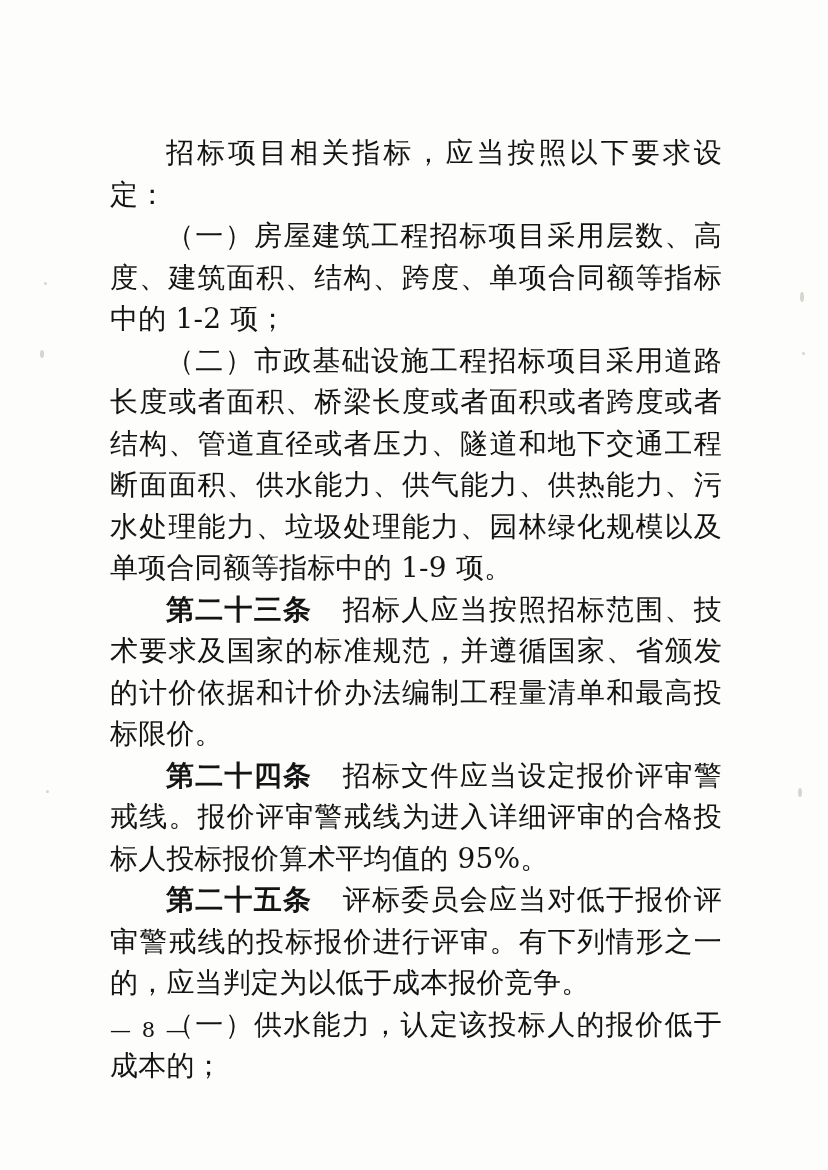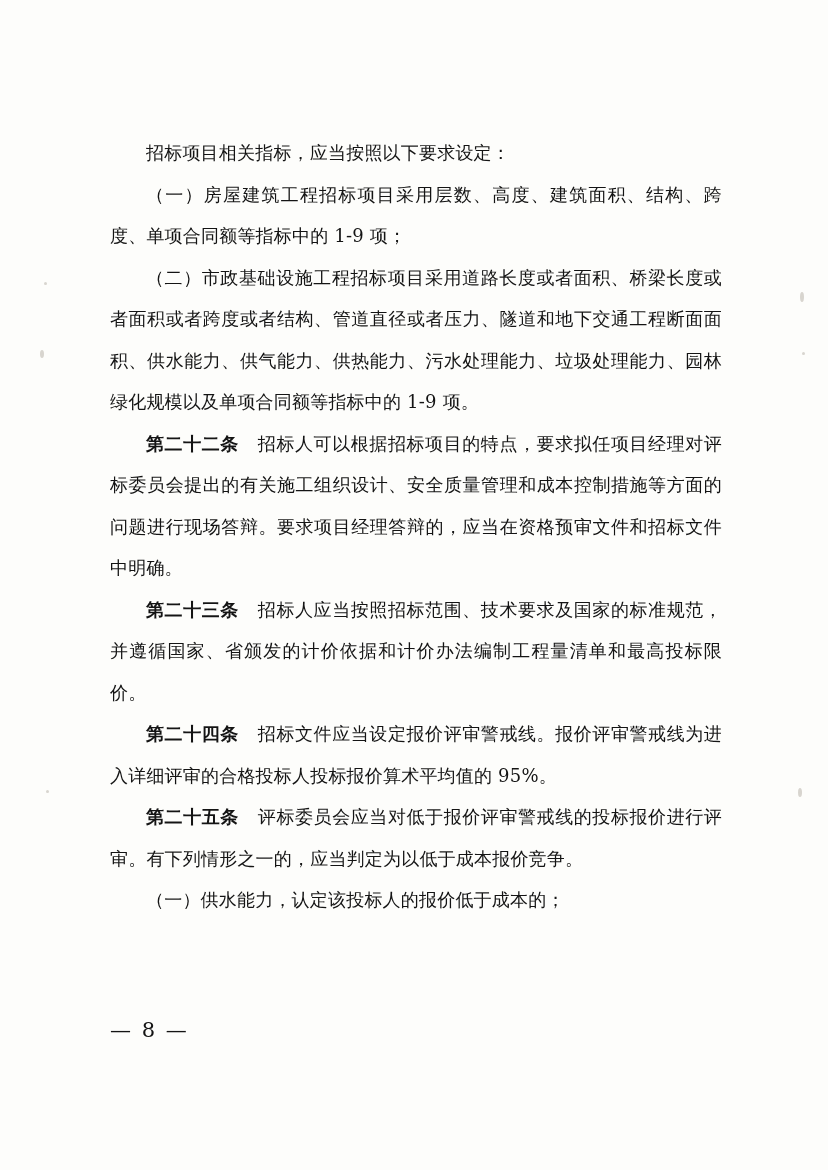--- a/index.html
+++ b/index.html
@@ -35,7 +35,7 @@
   }
   p.para {
     margin: 0 0 0 0;
-    font-size: 18px;
+    font-size: 28px;
     line-height: 41.5px;
     color: #141414;
     text-align: justify;

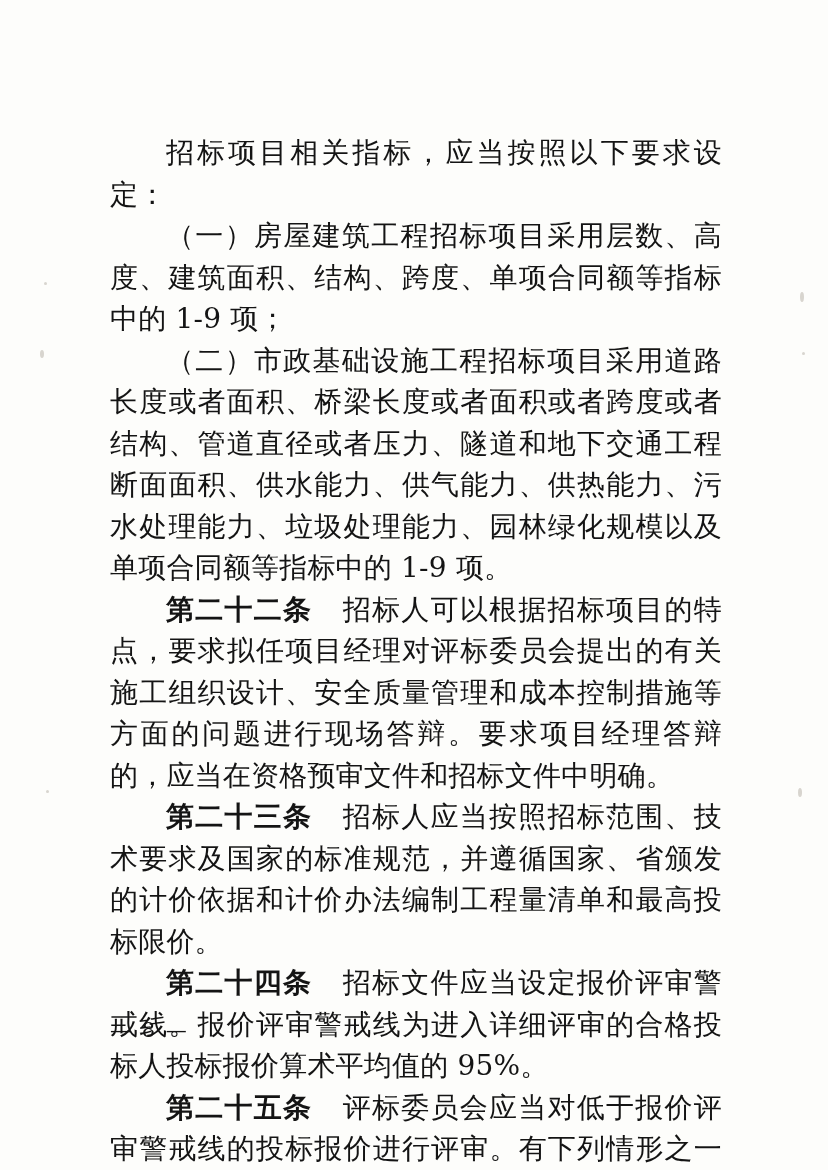--- a/index.html
+++ b/index.html
@@ -75,7 +75,7 @@
 
     <p class="para indent">招标项目相关指标，应当按照以下要求设定：</p>
 
-    <p class="para indent">（一）房屋建筑工程招标项目采用层数、高度、建筑面积、结构、跨度、单项合同额等指标中的 1-9 项；</p>
+    <p class="para indent">（一）房屋建筑工程招标项目采用层数、高度、建筑面积、结构、跨度、单项合同额等指标中的 1-2 项；</p>
 
     <p class="para indent">（二）市政基础设施工程招标项目采用道路长度或者面积、桥梁长度或者面积或者跨度或者结构、管道直径或者压力、隧道和地下交通工程断面面积、供水能力、供气能力、供热能力、污水处理能力、垃圾处理能力、园林绿化规模以及单项合同额等指标中的 1-9 项。</p>
 

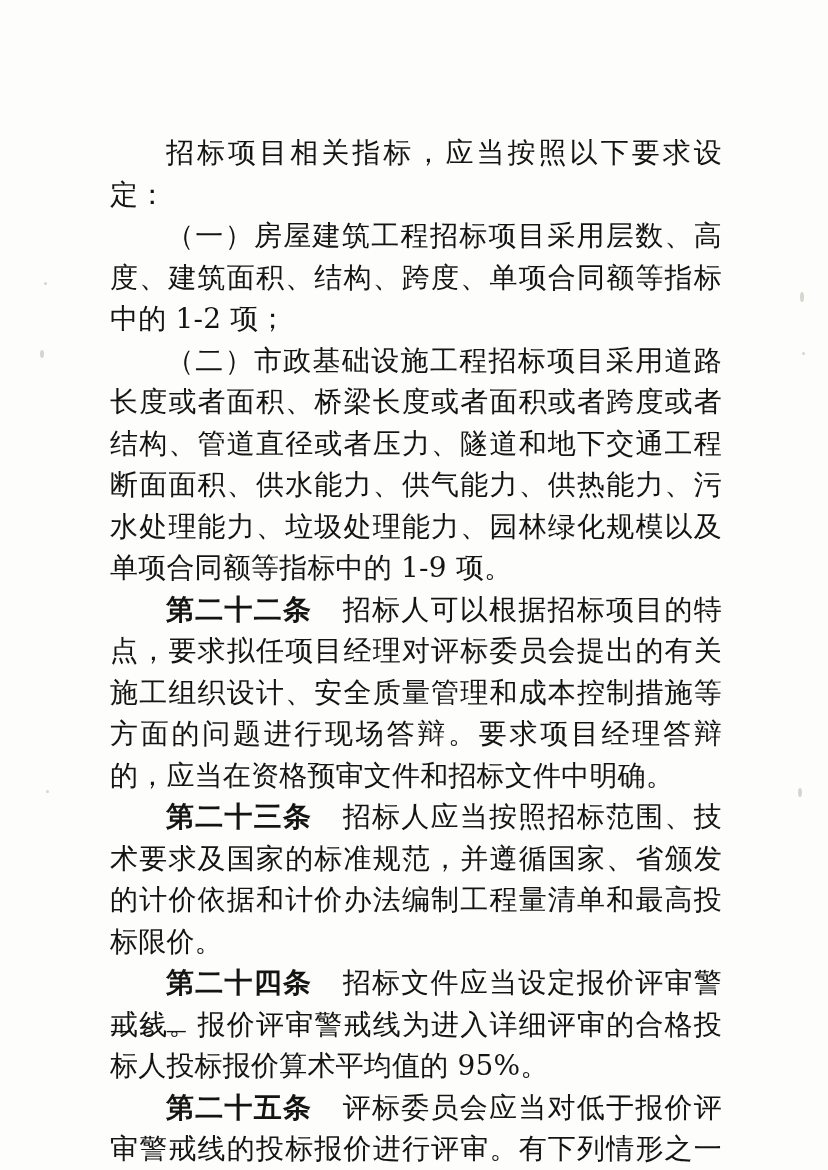--- a/index.html
+++ b/index.html
@@ -79,7 +79,6 @@
 
     <p class="para indent">（二）市政基础设施工程招标项目采用道路长度或者面积、桥梁长度或者面积或者跨度或者结构、管道直径或者压力、隧道和地下交通工程断面面积、供水能力、供气能力、供热能力、污水处理能力、垃圾处理能力、园林绿化规模以及单项合同额等指标中的 1-9 项。</p>
 
-    <p class="para indent"><span class="art-title">第二十二条</span>&nbsp;&nbsp;&nbsp;<span>招标人可以根据招标项目的特点，要求拟任项目经理对评标委员会提出的有关施工组织设计、安全质量管理和成本控制措施等方面的问题进行现场答辩。要求项目经理答辩的，应当在资格预审文件和招标文件中明确。</span></p>
 
     <p class="para indent"><span class="art-title">第二十三条</span>&nbsp;&nbsp;&nbsp;<span>招标人应当按照招标范围、技术要求及国家的标准规范，并遵循国家、省颁发的计价依据和计价办法编制工程量清单和最高投标限价。</span></p>
 

